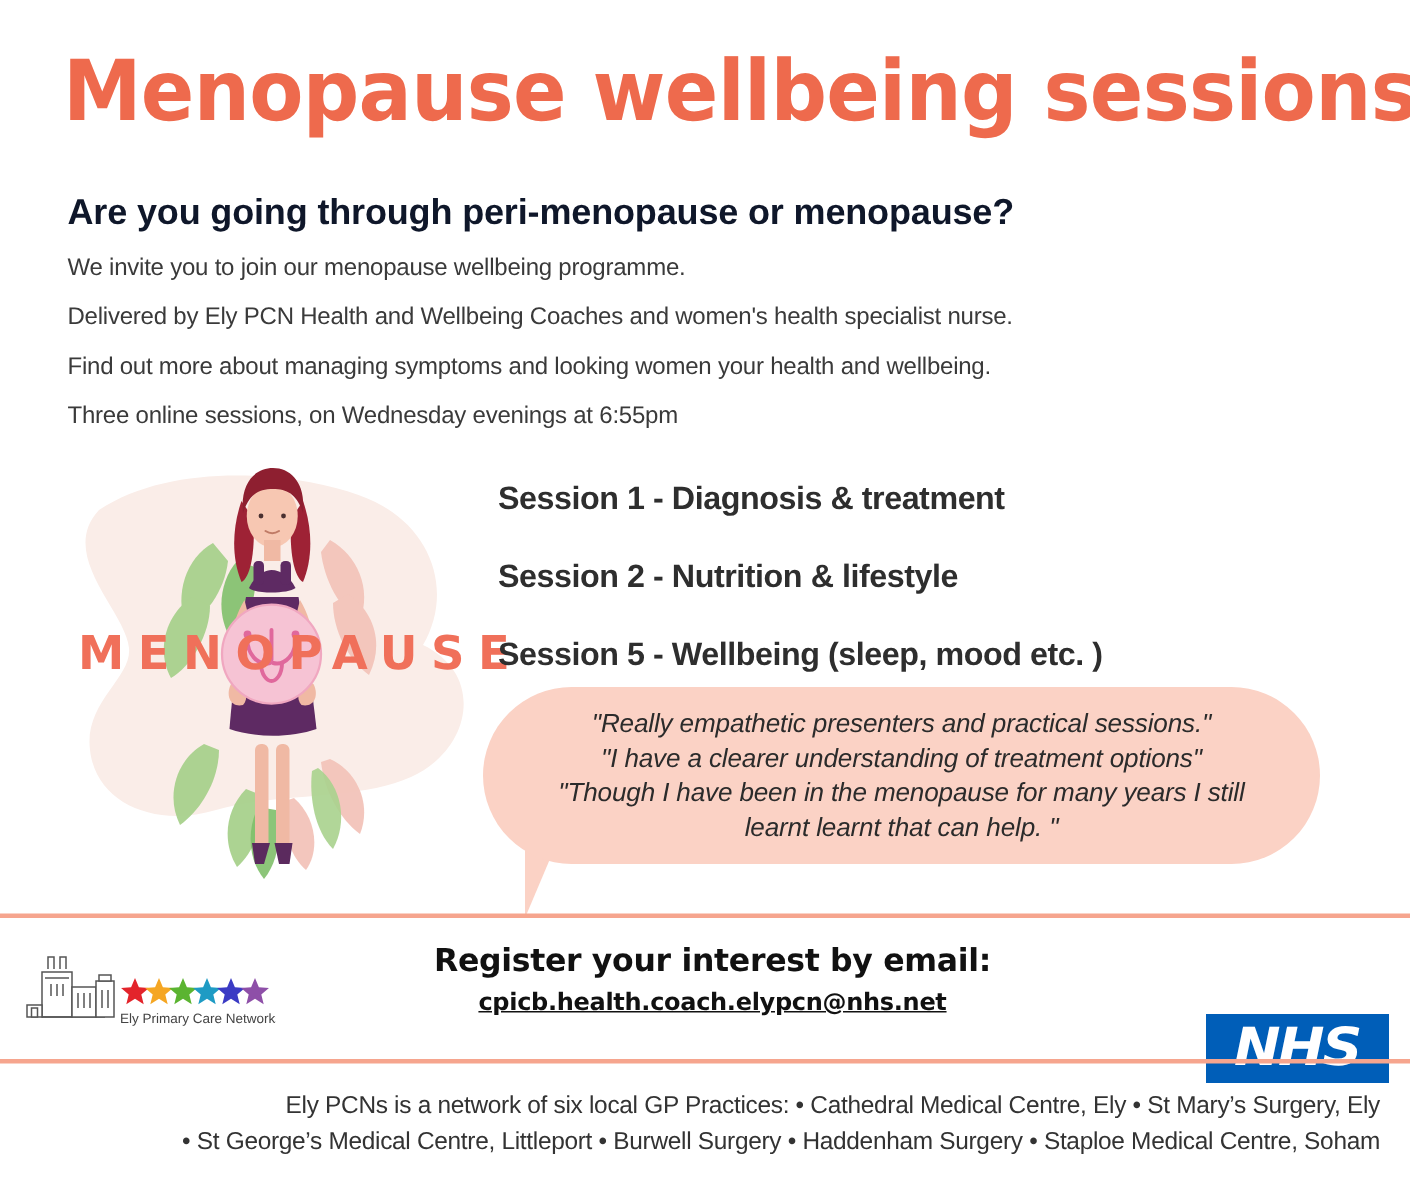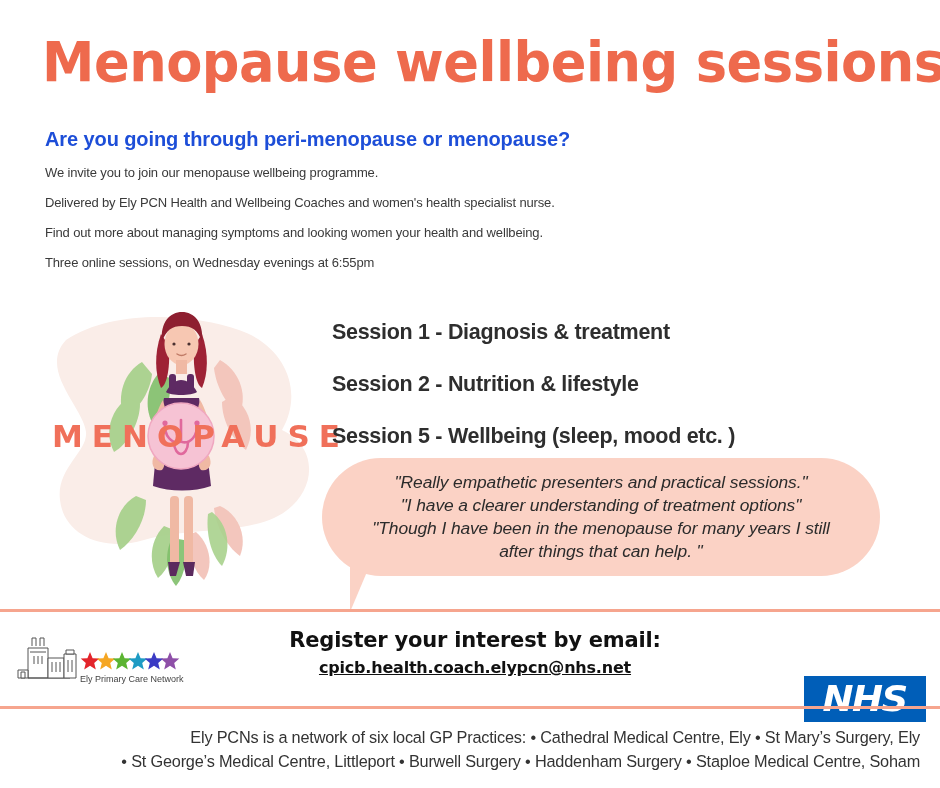--- a/index.html
+++ b/index.html
@@ -48,9 +48,9 @@
   }
   .intro h2 {
     margin: 0 0 14px 0;
-    font-size: 20px;
-    font-weight: 700;
-    color: #1d4ed8;
+    font-size: 24px;
+    font-weight: 700;
+    color: #0f172a;
     letter-spacing: -0.1px;
   }
   .intro p {

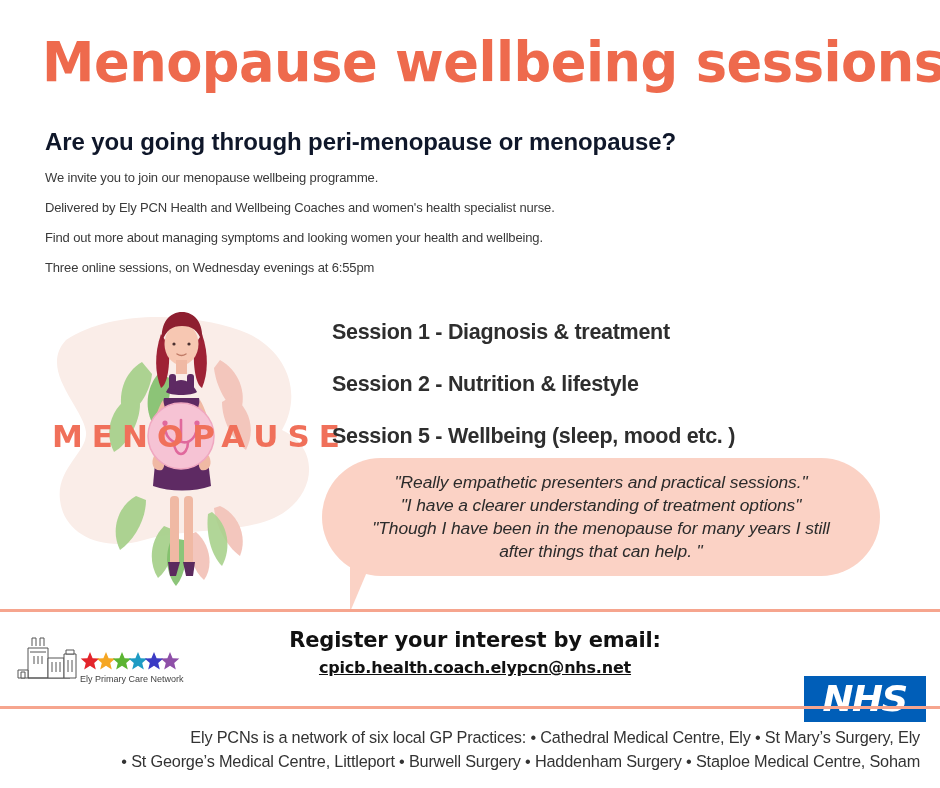--- a/index.html
+++ b/index.html
@@ -55,7 +55,7 @@
   }
   .intro p {
     margin: 8px 0 15px 0;
-    font-size: 13px;
+    font-size: 16px;
     font-weight: 400;
     color: #3a3a3a;
     letter-spacing: -0.15px;

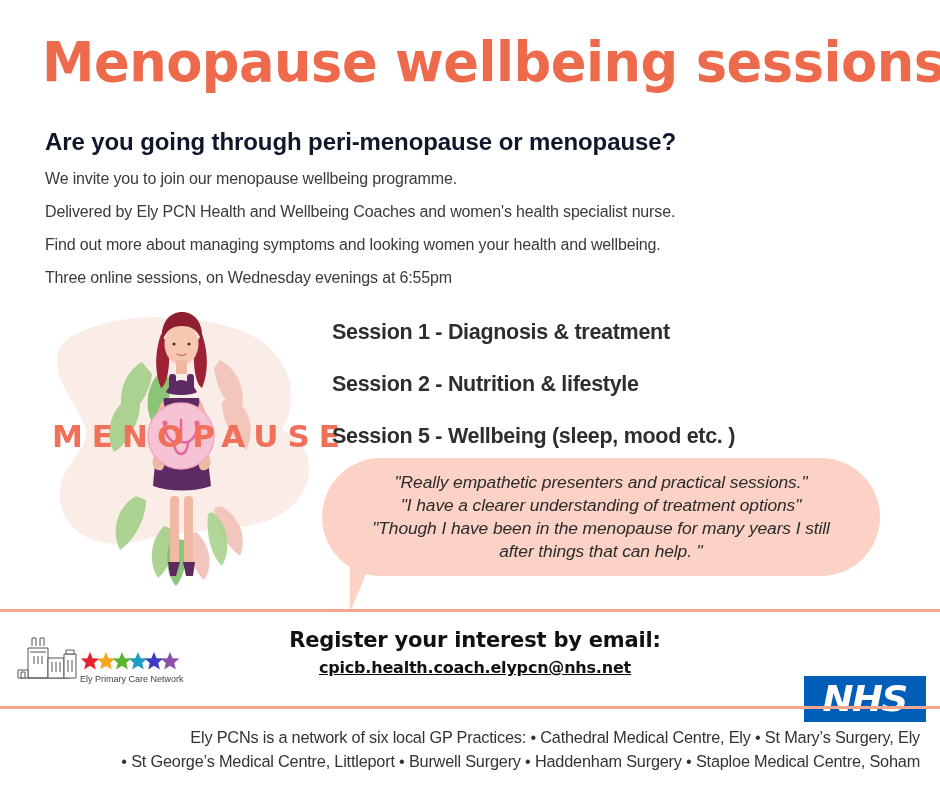--- a/index.html
+++ b/index.html
@@ -320,7 +320,7 @@
       <div>"Really empathetic presenters and practical sessions."</div>
       <div>"I have a clearer understanding of treatment options"</div>
       <div>"Though I have been in the menopause for many years I still</div>
-      <div>after things that can help. "</div>
+      <div>learnt learnt that can help. "</div>
     </div>
   </div>
 

